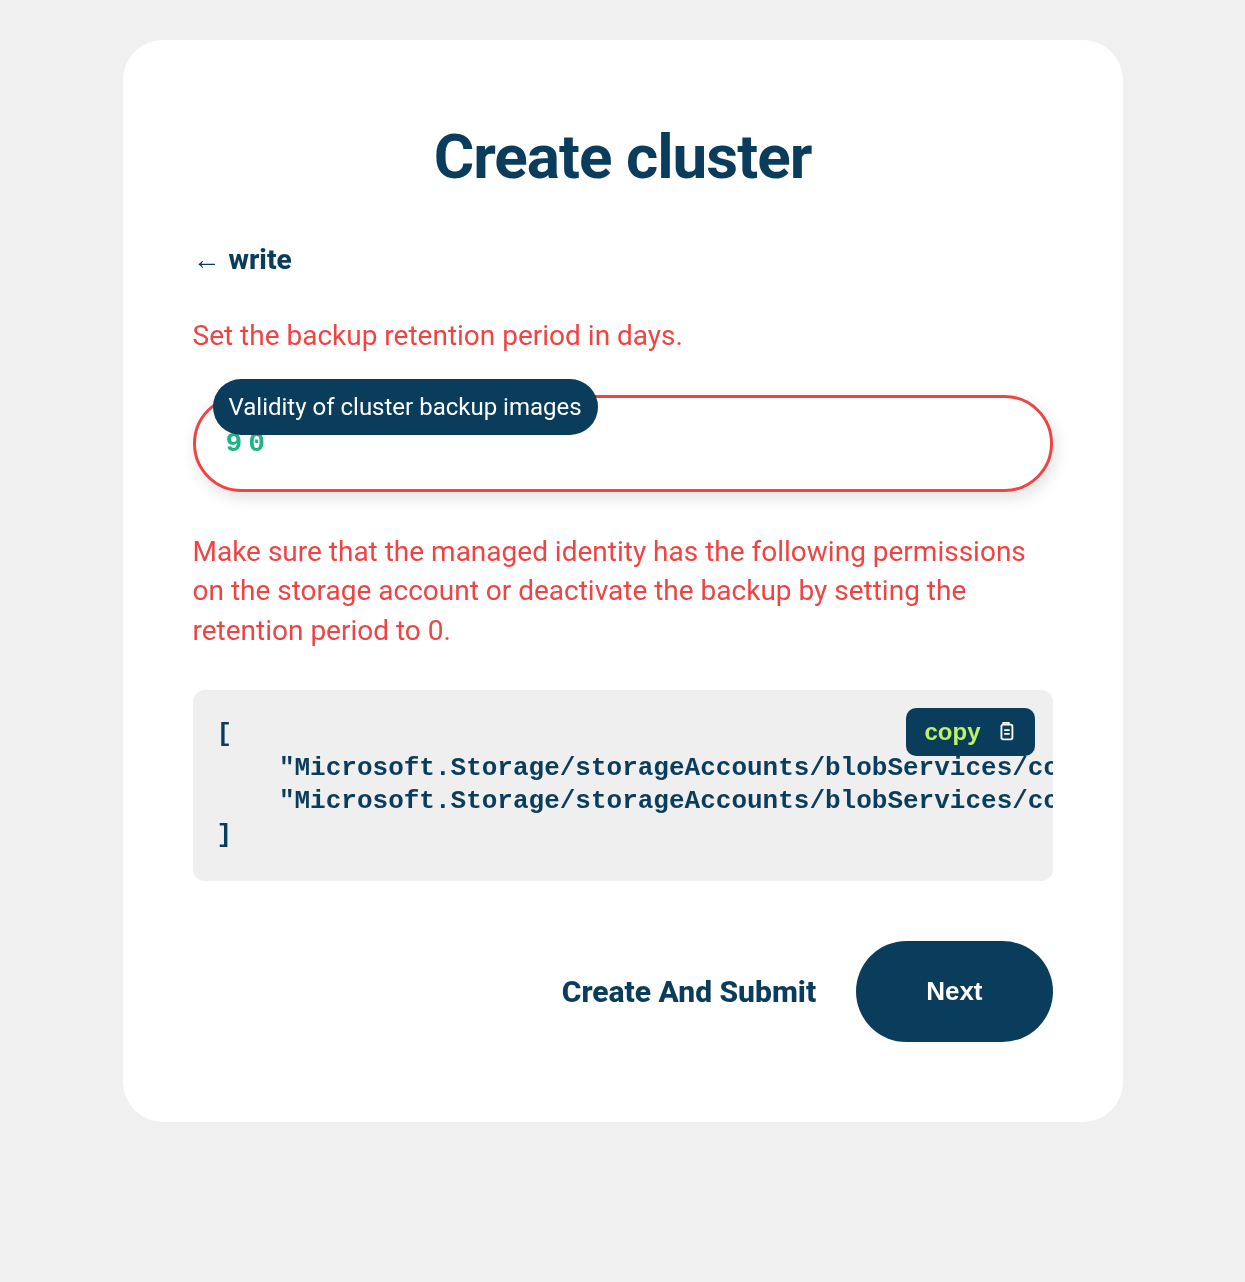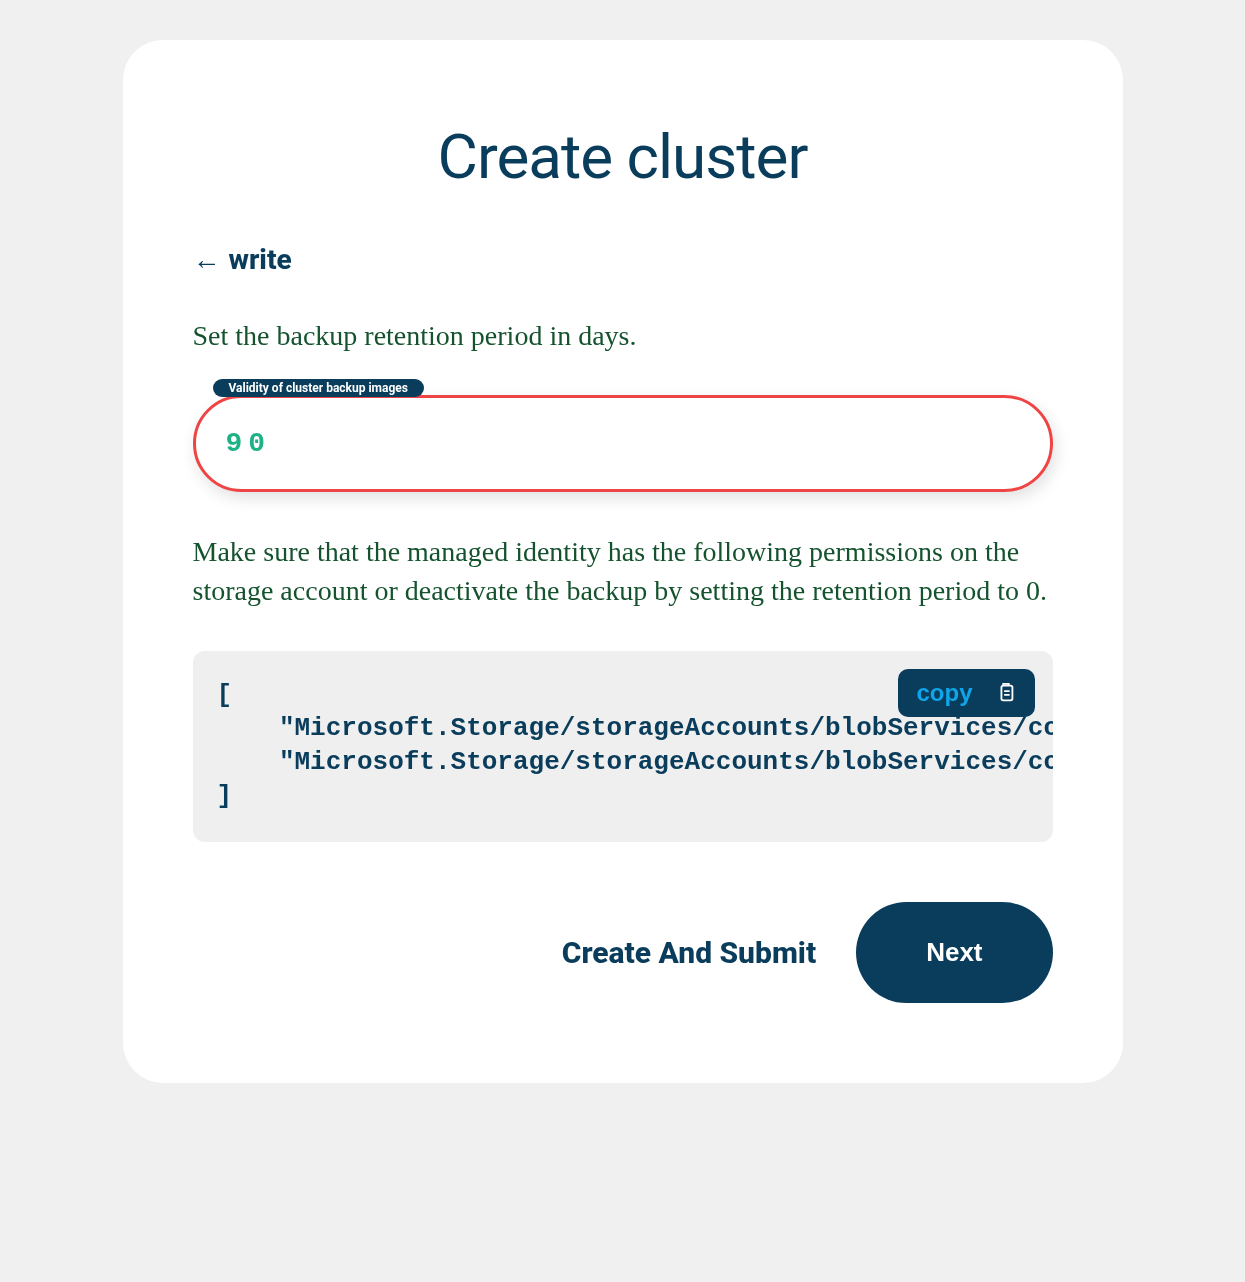--- a/index.html
+++ b/index.html
@@ -23,7 +23,7 @@
     .page-title {
       text-align: center;
       font-size: 62px;
-      font-weight: 400;
+      font-weight: 700;
       color: #0a3d5c;
       letter-spacing: -1px;
       margin-bottom: 50px;

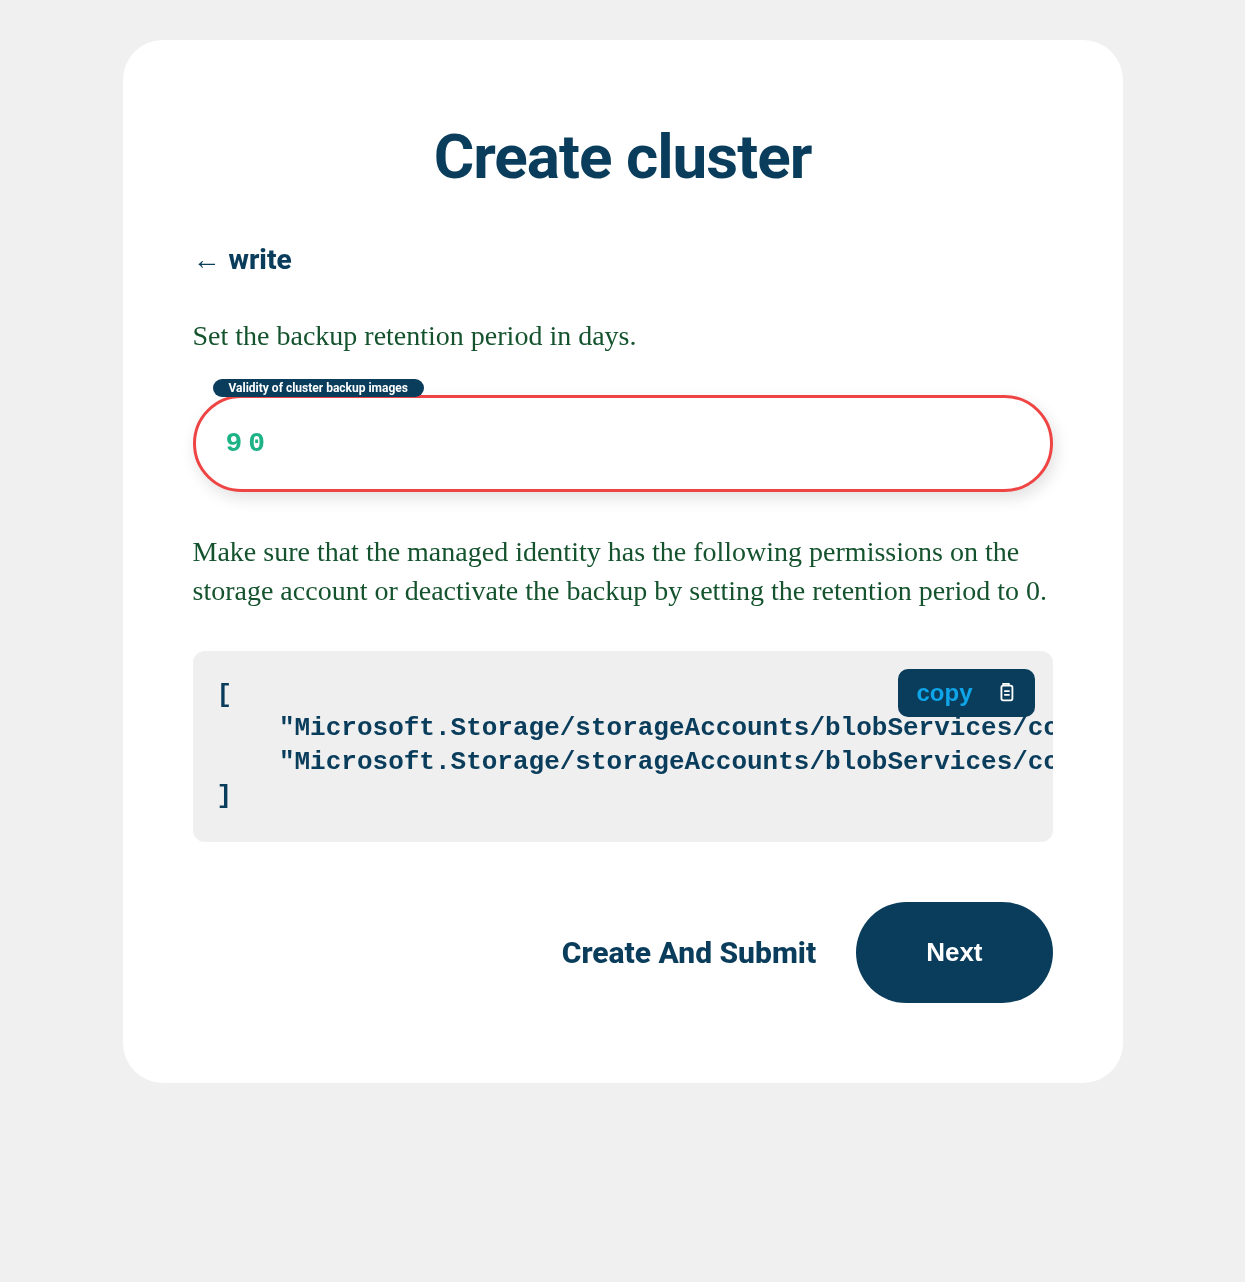--- a/index.html
+++ b/index.html
@@ -44,10 +44,9 @@
     }
     .description {
       font-size: 28px;
-      color: #14532d;
+      color: #ef4444;
       margin-bottom: 40px;
       line-height: 1.4;
-      font-family: Liberation Serif, serif;
     }
     .input-wrapper {
       position: relative;

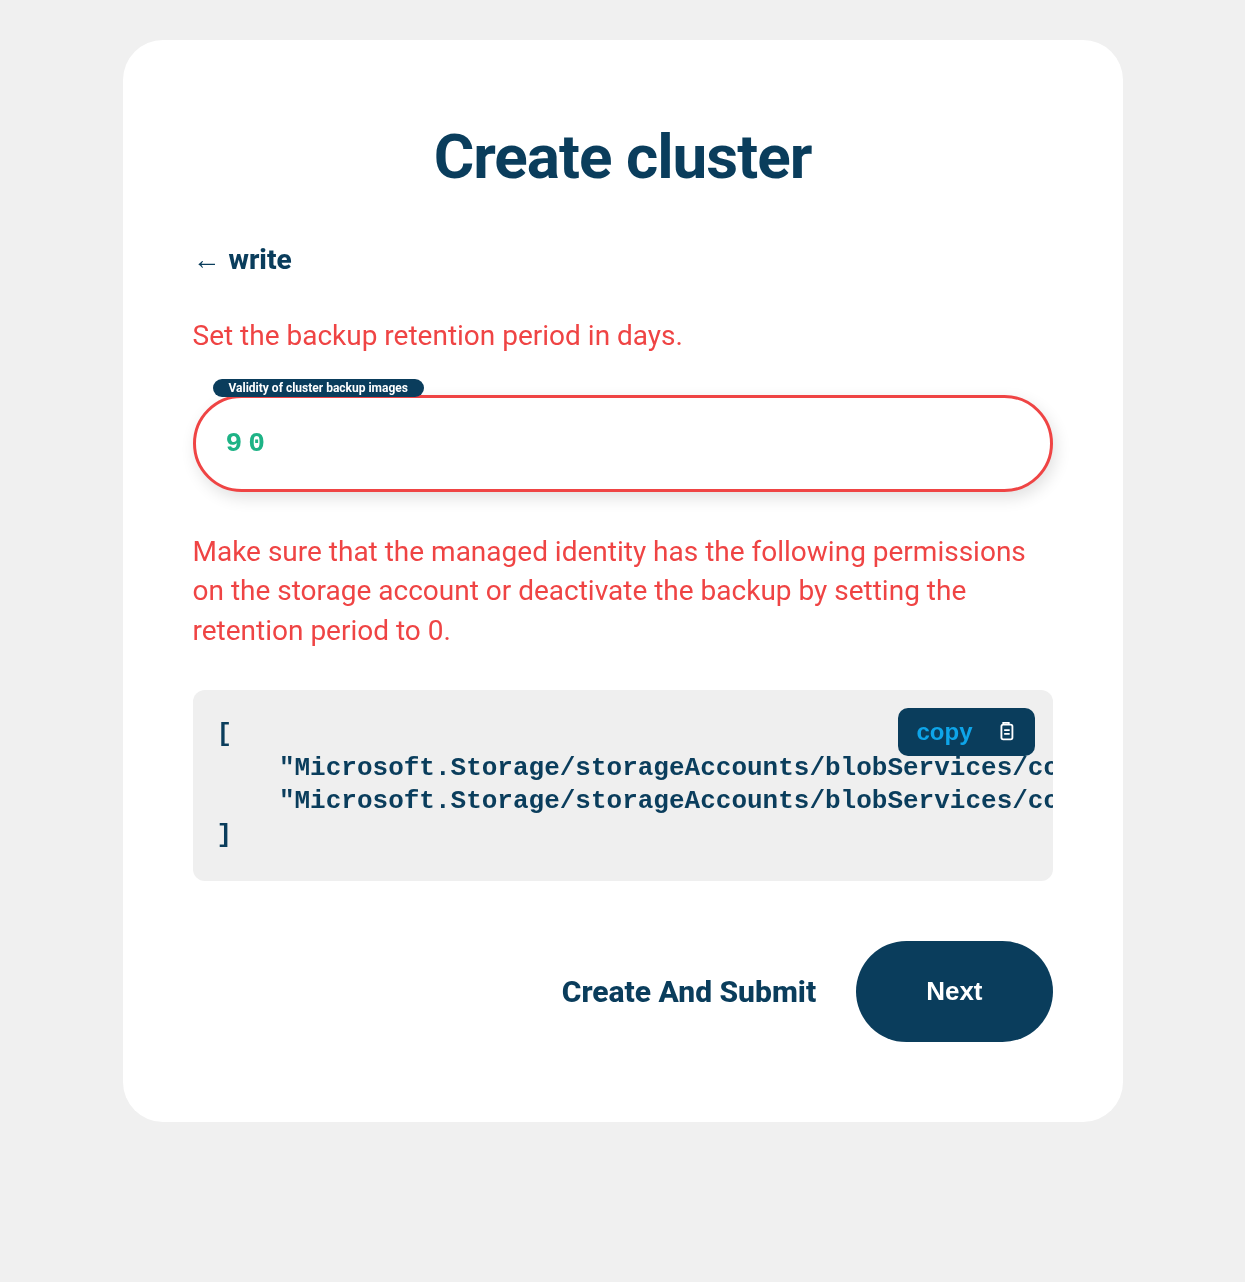--- a/index.html
+++ b/index.html
@@ -58,10 +58,10 @@
       left: 20px;
       background-color: #0a3d5c;
       color: #ffffff;
-      padding: 2px 16px;
+      padding: 14px 16px;
       border-radius: 999px;
-      font-size: 12px;
-      font-weight: 700;
+      font-size: 24px;
+      font-weight: 400;
       z-index: 2;
     }
     .text-input {

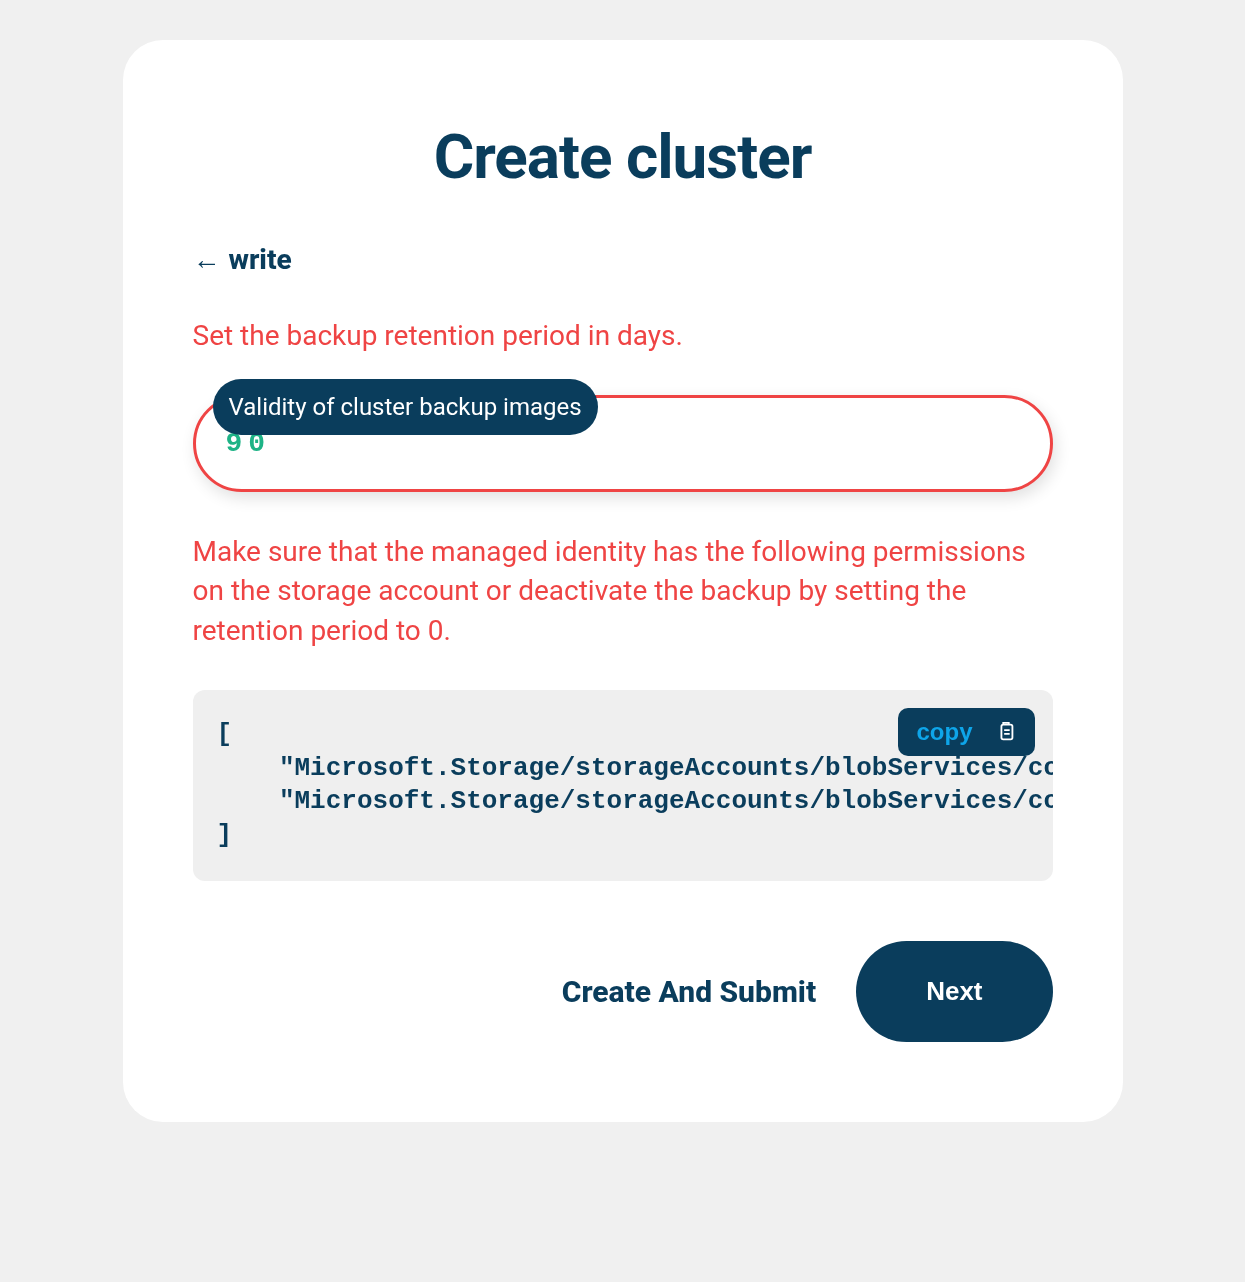--- a/index.html
+++ b/index.html
@@ -109,7 +109,7 @@
       top: 18px;
       right: 18px;
       background-color: #0a3d5c;
-      color: #0ea5e9;
+      color: #bef264;
       border: none;
       border-radius: 10px;
       padding: 10px 18px;
@@ -117,7 +117,7 @@
       font-weight: 700;
       display: inline-flex;
       align-items: center;
-      gap: 22px;
+      gap: 14px;
       cursor: pointer;
     }
     .copy-icon-svg {

